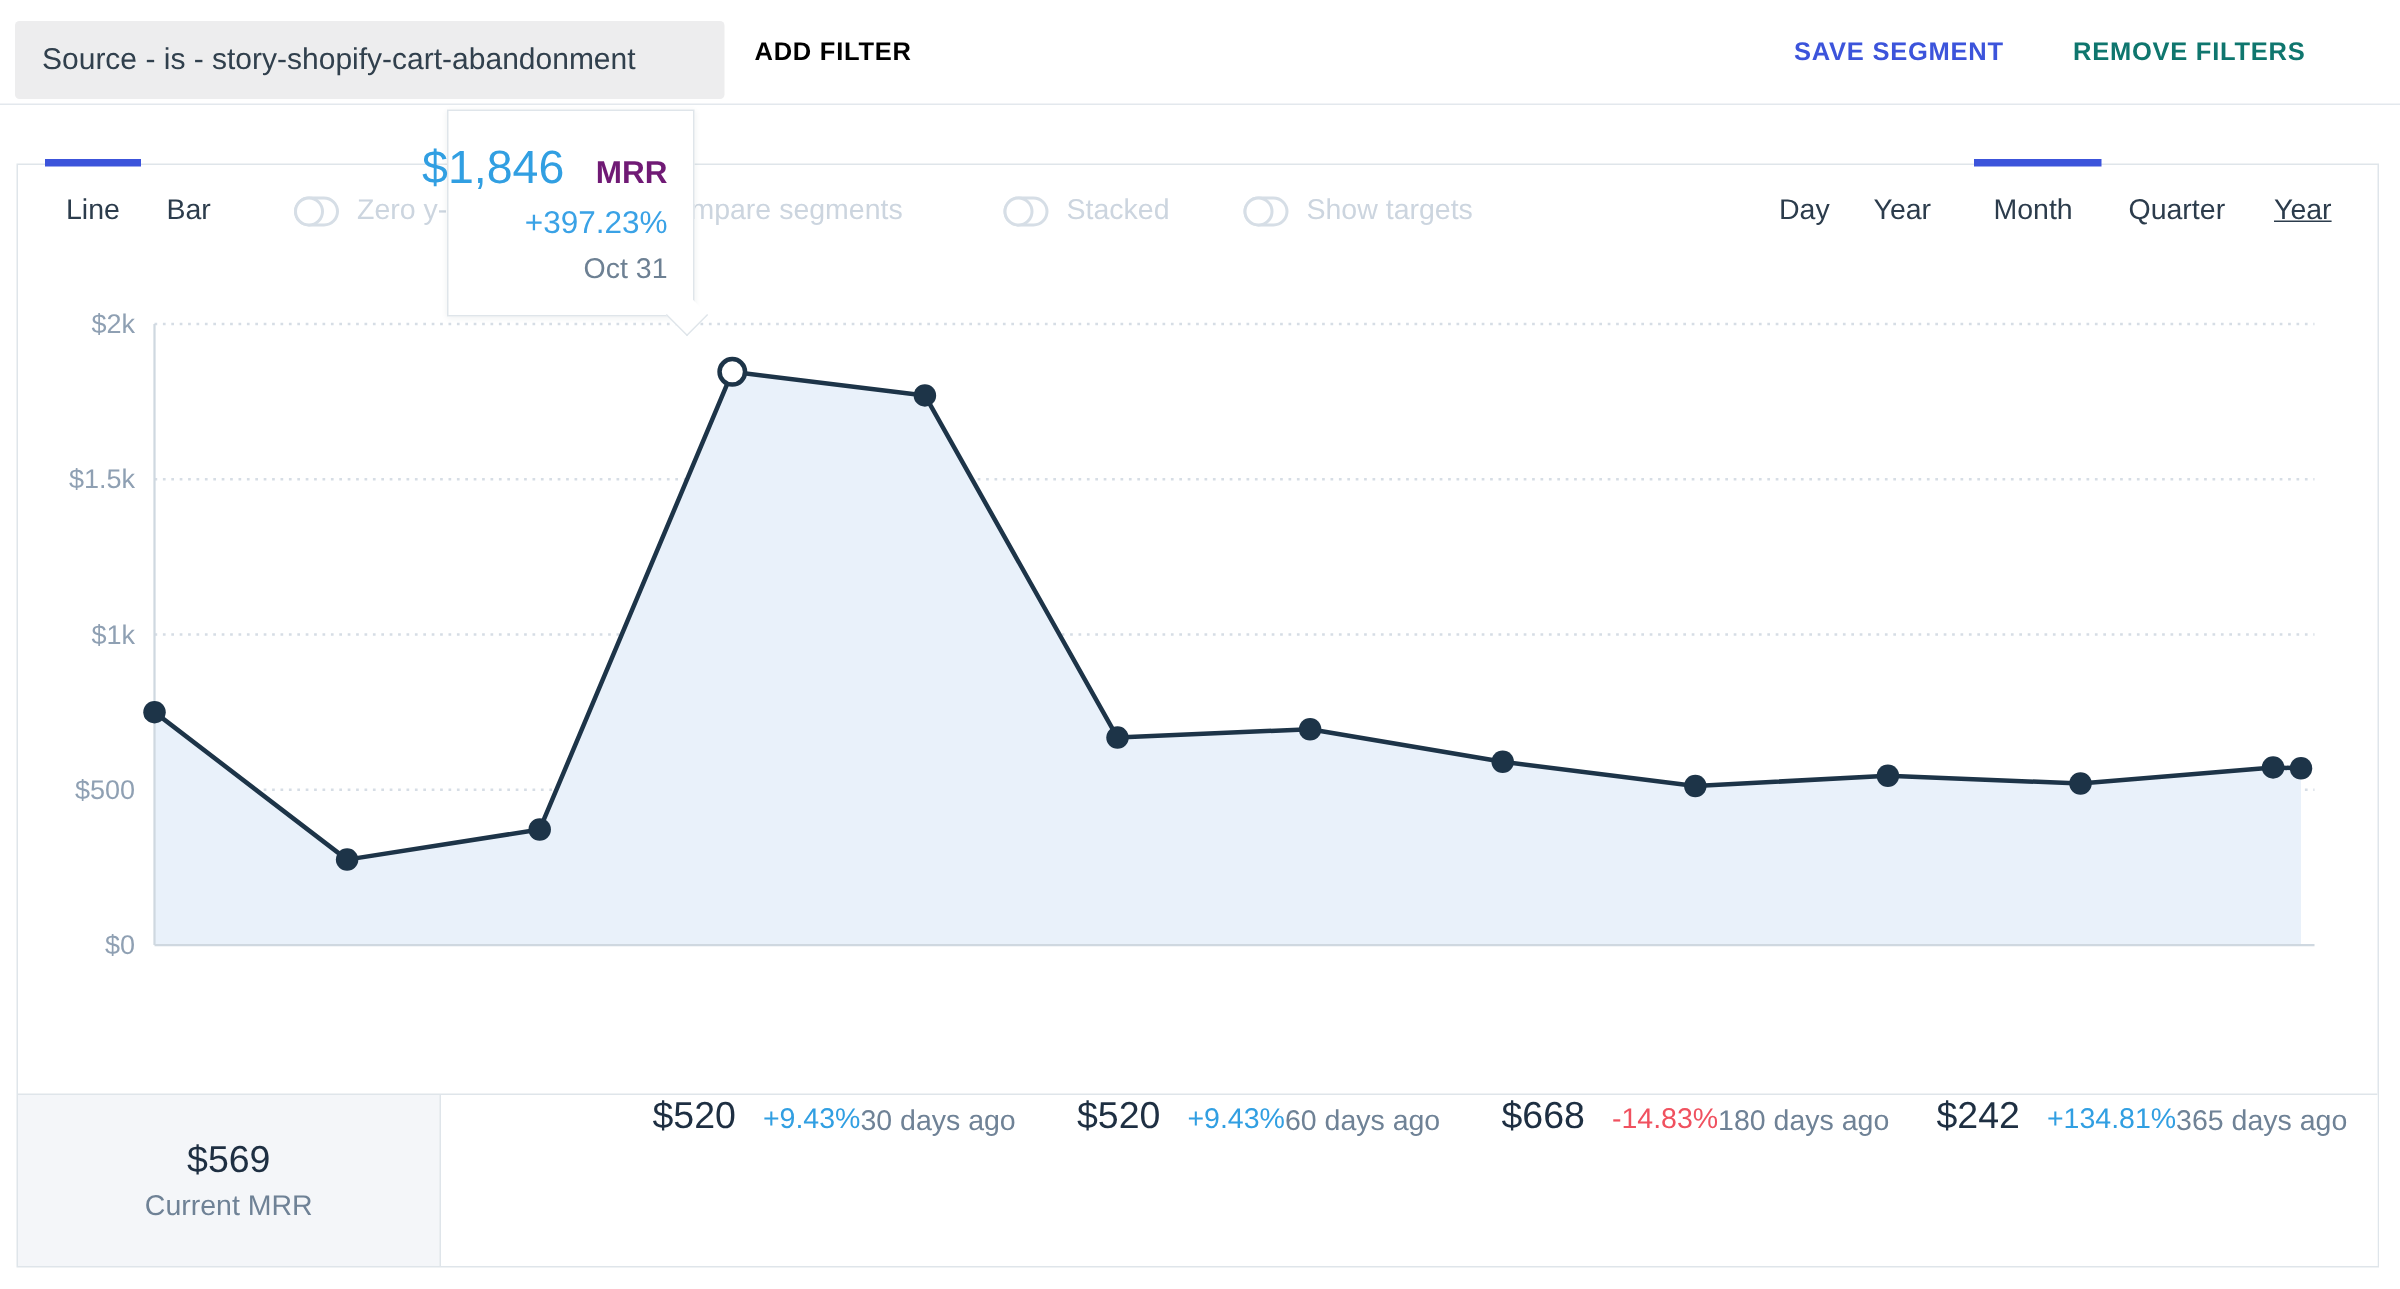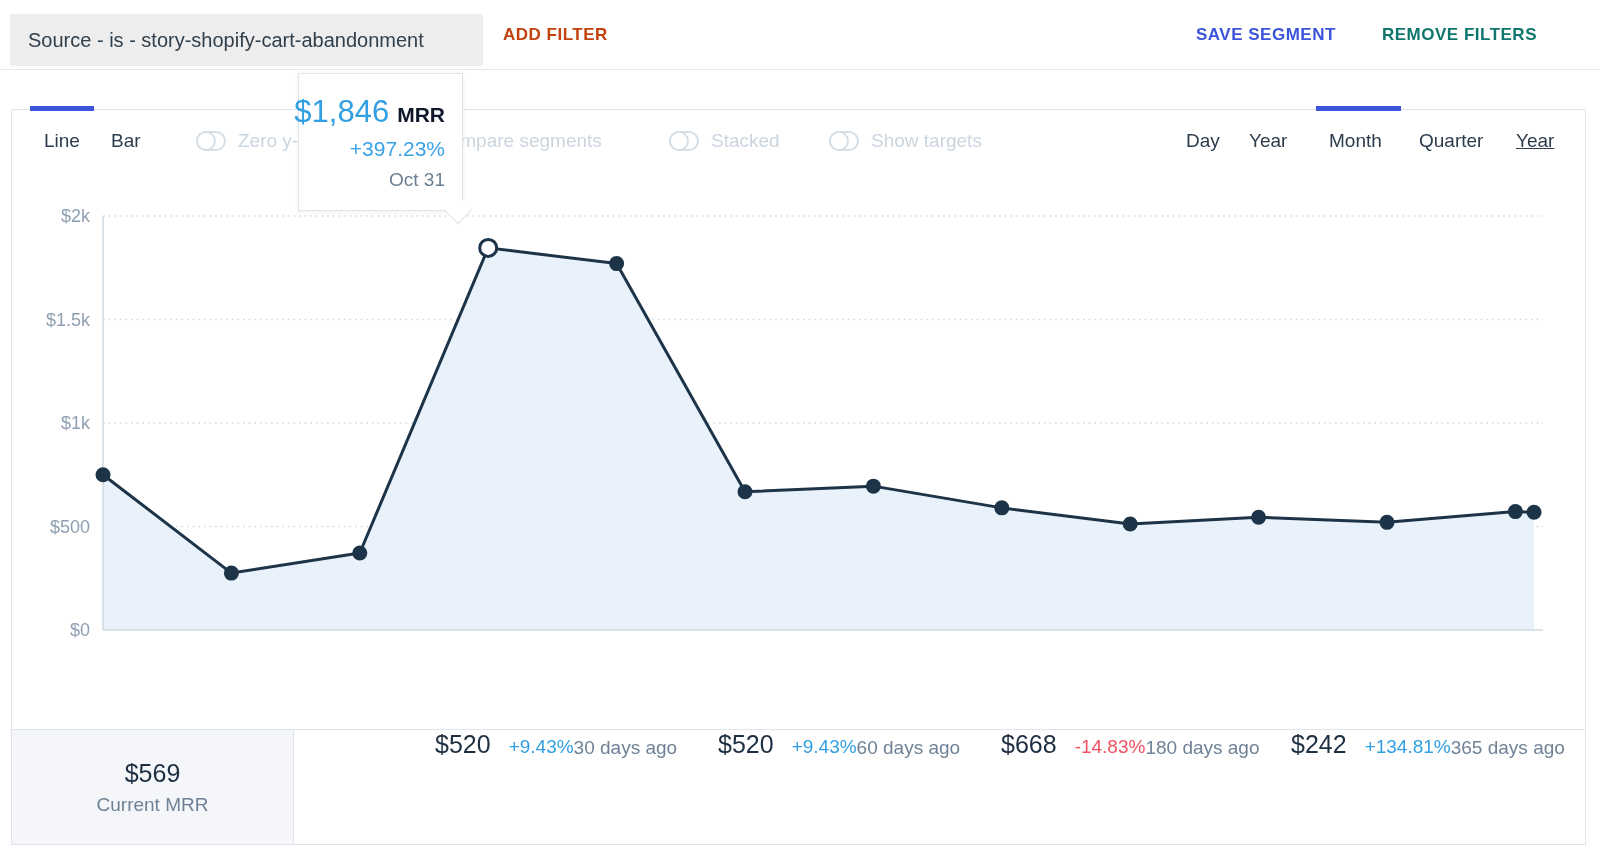--- a/index.html
+++ b/index.html
@@ -15,7 +15,7 @@
         padding-left:18px;box-sizing:border-box;font-size:20px;color:#31404d;}
   .cap-link{position:absolute;top:0;height:69px;display:flex;align-items:center;
             font-size:17px;font-weight:700;letter-spacing:.5px;cursor:pointer;}
-  .add-filter{left:503px;color:#c2410c;}
+  .add-filter{left:503px;color:#000000;}
   .save-segment{left:1196px;color:#3c54db;}
   .remove-filters{left:1382px;color:#0f766e;}
 

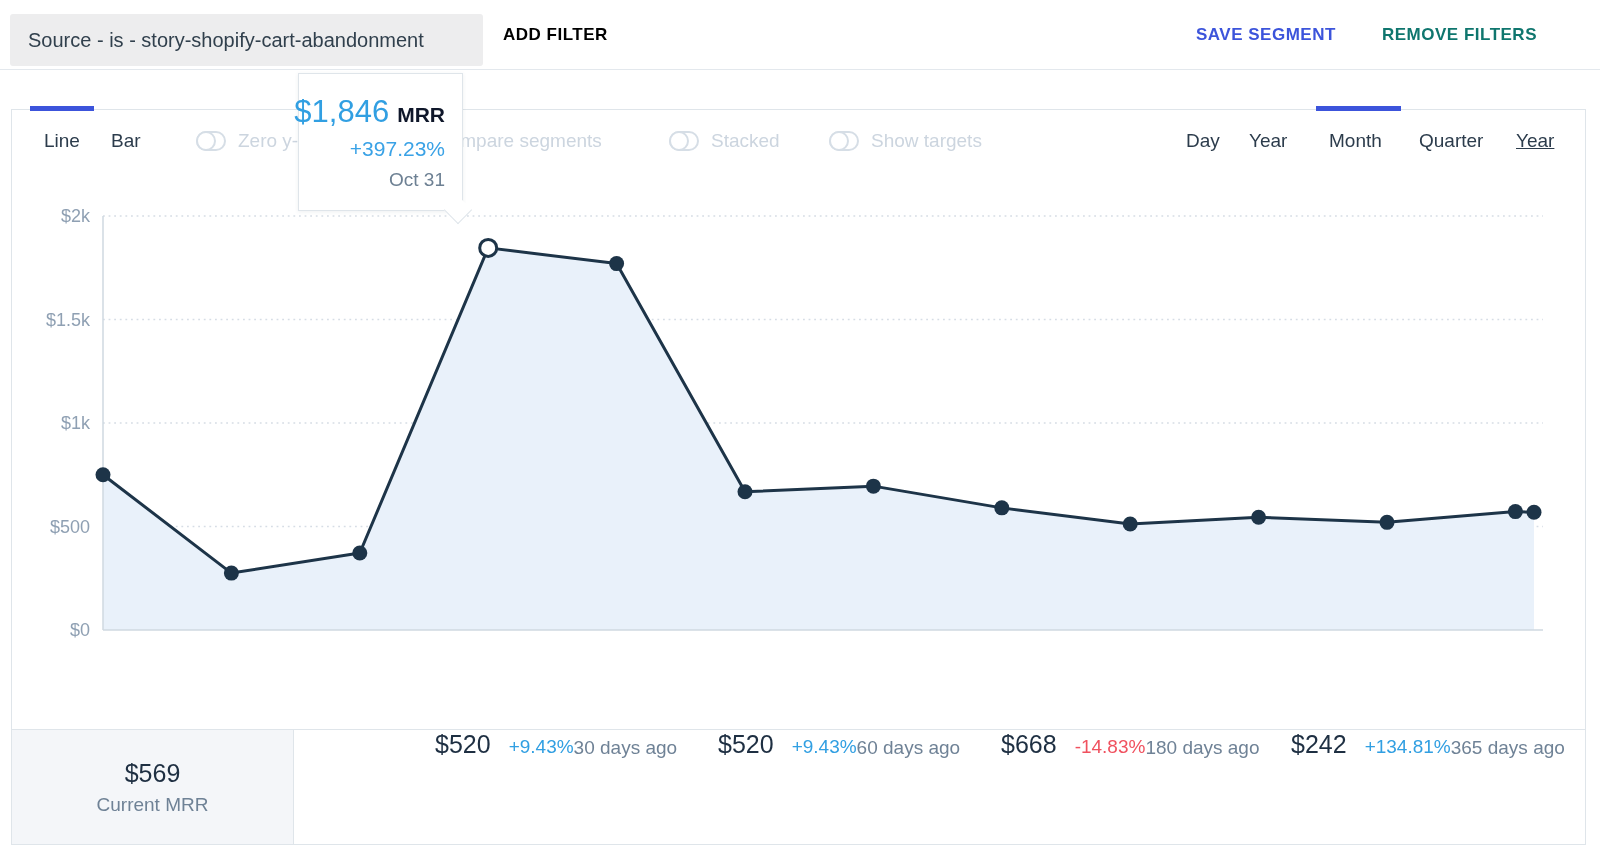--- a/index.html
+++ b/index.html
@@ -48,7 +48,7 @@
            border-right:1px solid #dfe5ea;border-bottom:1px solid #dfe5ea;}
   .tt-line1{display:flex;align-items:baseline;}
   .tt-value{font-size:31px;color:#319fe2;}
-  .tt-metric{font-size:21px;font-weight:700;color:#0f172a;margin-left:8px;}
+  .tt-metric{font-size:21px;font-weight:700;color:#701a75;margin-left:21px;}
   .tt-change{font-size:21px;color:#3aa2e6;margin-top:7px;}
   .tt-date{font-size:19px;color:#6d8093;margin-top:8px;}
 

